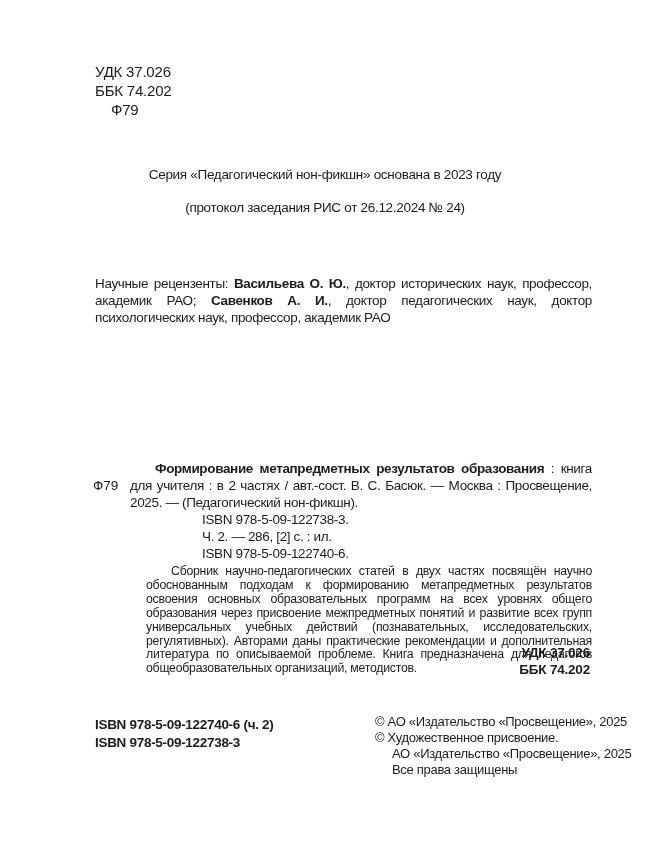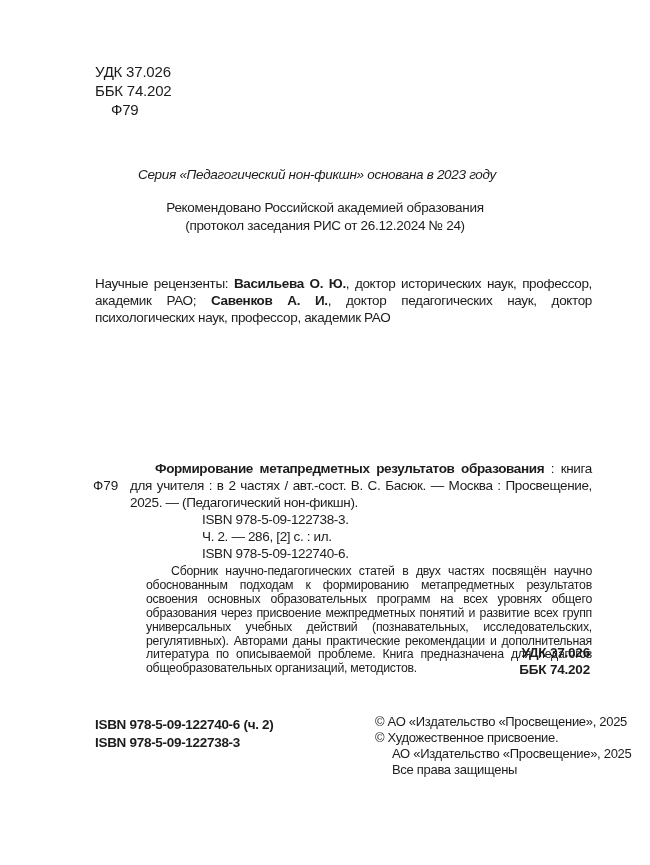--- a/index.html
+++ b/index.html
@@ -30,13 +30,12 @@
 
   .series-line {
     position: absolute;
-    left: 52px;
+    left: 60px;
     top: 167px;
     width: 530px;
     text-align: center;
     font-size: 13.5px;
     letter-spacing: -0.3px;
-    font-style: italic;
   }
   .recommend-block {
     position: absolute;

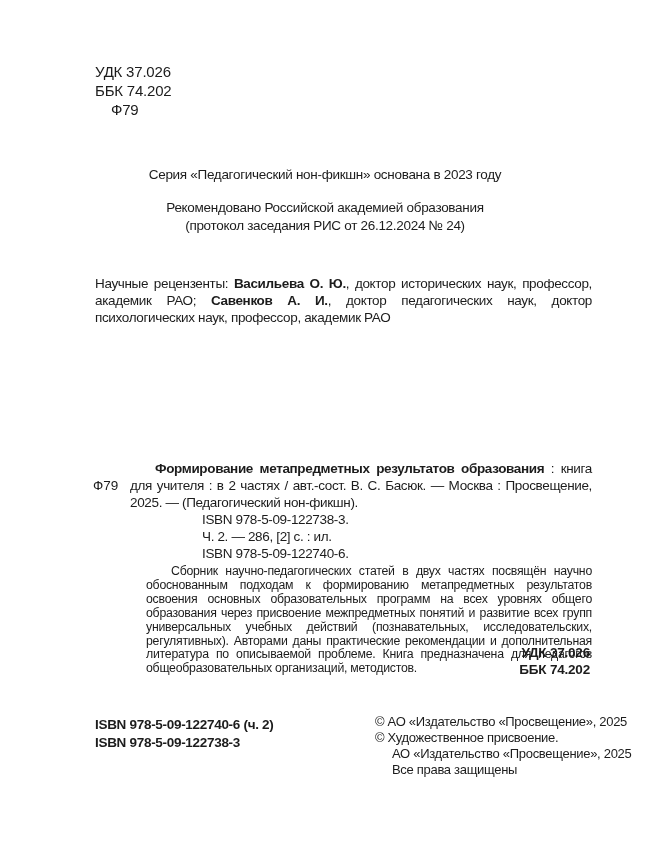--- a/index.html
+++ b/index.html
@@ -136,7 +136,6 @@
   <div class="series-line">Серия «Педагогический нон-фикшн» основана в 2023 году</div>
 
   <div class="recommend-block">
-    <div>Рекомендовано Российской академией образования</div>
     <div>(протокол заседания РИС от 26.12.2024 № 24)</div>
   </div>
 

